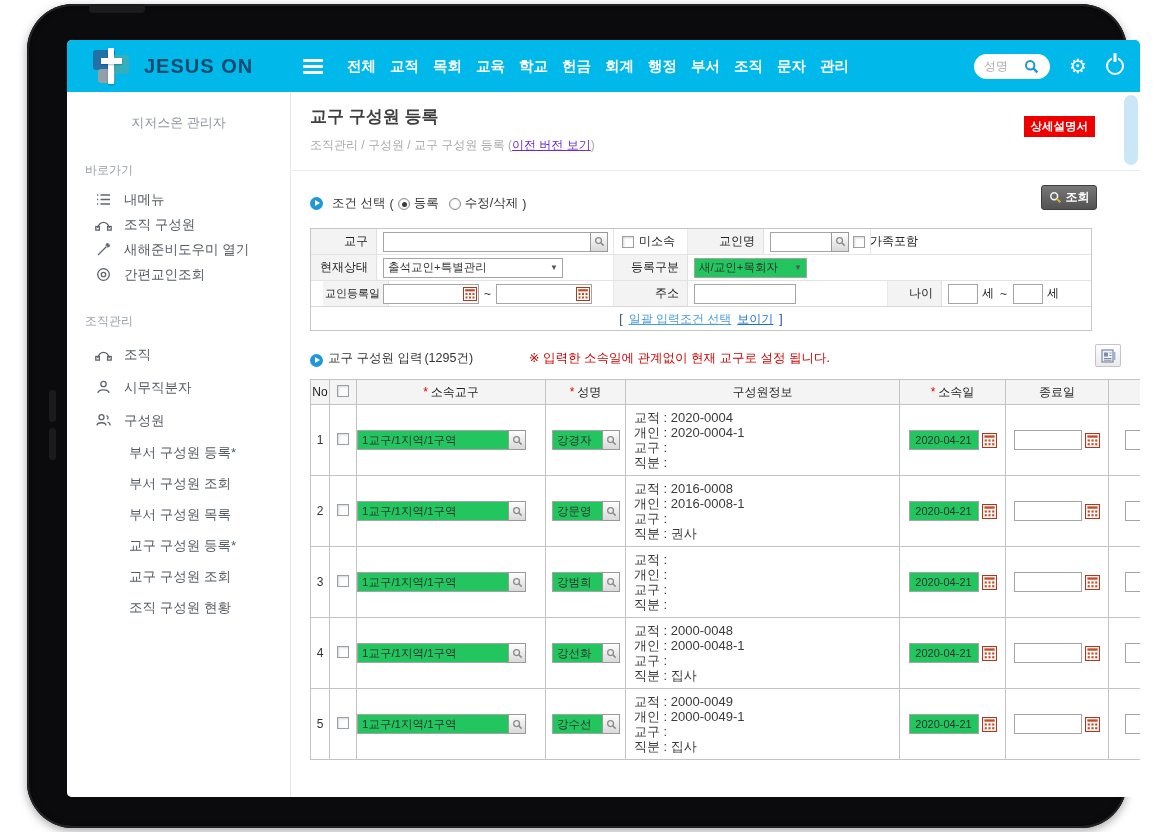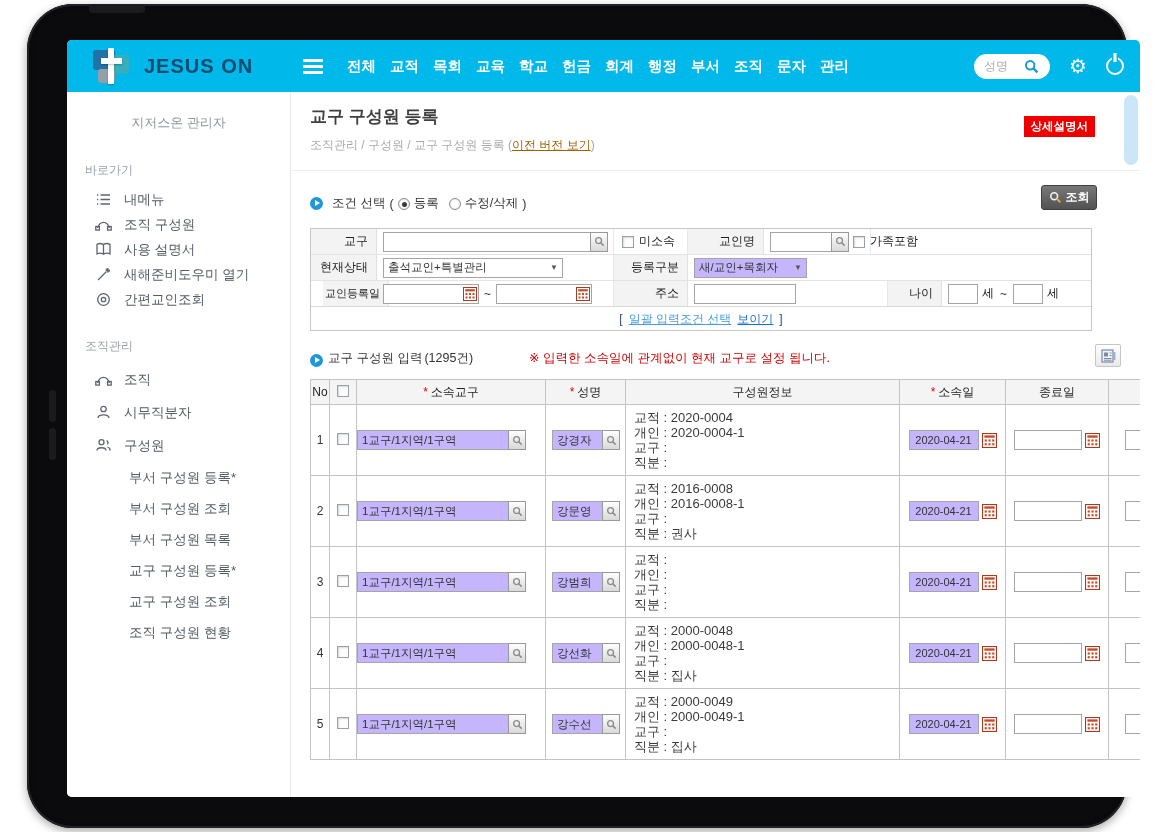--- a/index.html
+++ b/index.html
@@ -56,7 +56,7 @@
   .page-header { position:absolute; left:0; top:0; width:100%; height:79px; border-bottom:1px solid #e9edf0; }
   .page-title { position:absolute; left:18px; top:13px; font-size:17px; font-weight:bold; color:#3f3f3f; }
   .breadcrumb { position:absolute; left:18px; top:45px; font-size:12px; color:#a8a8a8; }
-  .bc-link { color:#a16207; text-decoration:underline; cursor:pointer; }
+  .bc-link { color:#6d28d9; text-decoration:underline; cursor:pointer; }
   .manual-btn { position:absolute; right:45px; top:24px; background:#ee0000; color:#fff; border:0;
     font-size:11.5px; font-weight:bold; padding:3px 7px; cursor:pointer; font-family:inherit; }
   .scroll-strip { position:absolute; right:2px; top:3px; width:14px; height:70px; background:#cbe7f7; border-radius:7px; cursor:pointer; }

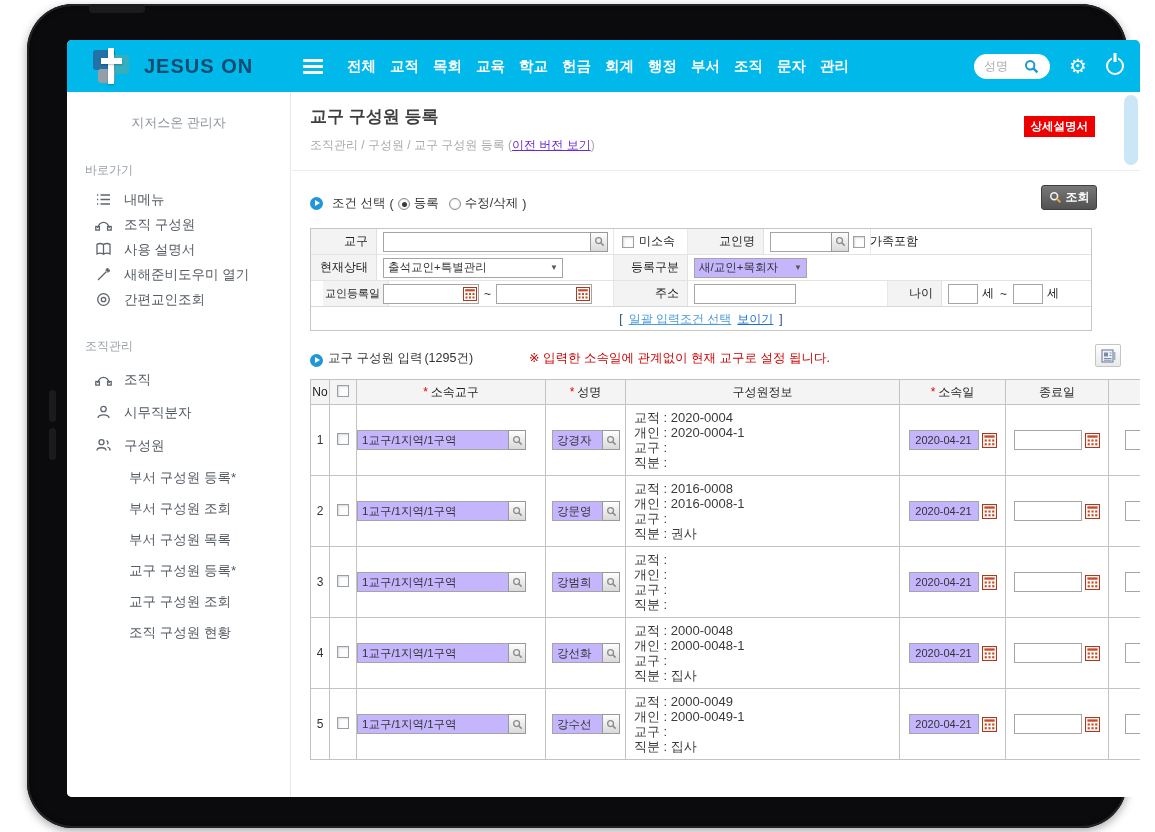--- a/index.html
+++ b/index.html
@@ -196,13 +196,6 @@
             <rect x="12.6" y="10.5" width="3.6" height="3.6"></rect>
         </svg>
         <span>조직 구성원</span>
-      </div>
-      <div class="side-item">
-        <svg class="sic" viewBox="0 0 17 17">
-          <path d="M8.5 3.5 C6.5 2.3, 4 2.3, 2 3.3 L2 13 C4 12, 6.5 12, 8.5 13.2 C10.5 12, 13 12, 15 13 L15 3.3 C13 2.3, 10.5 2.3, 8.5 3.5 Z"></path>
-          <line x1="8.5" y1="3.5" x2="8.5" y2="13.2"></line>
-        </svg>
-        <span>사용 설명서</span>
       </div>
       <div class="side-item">
         <svg class="sic" viewBox="0 0 17 17">

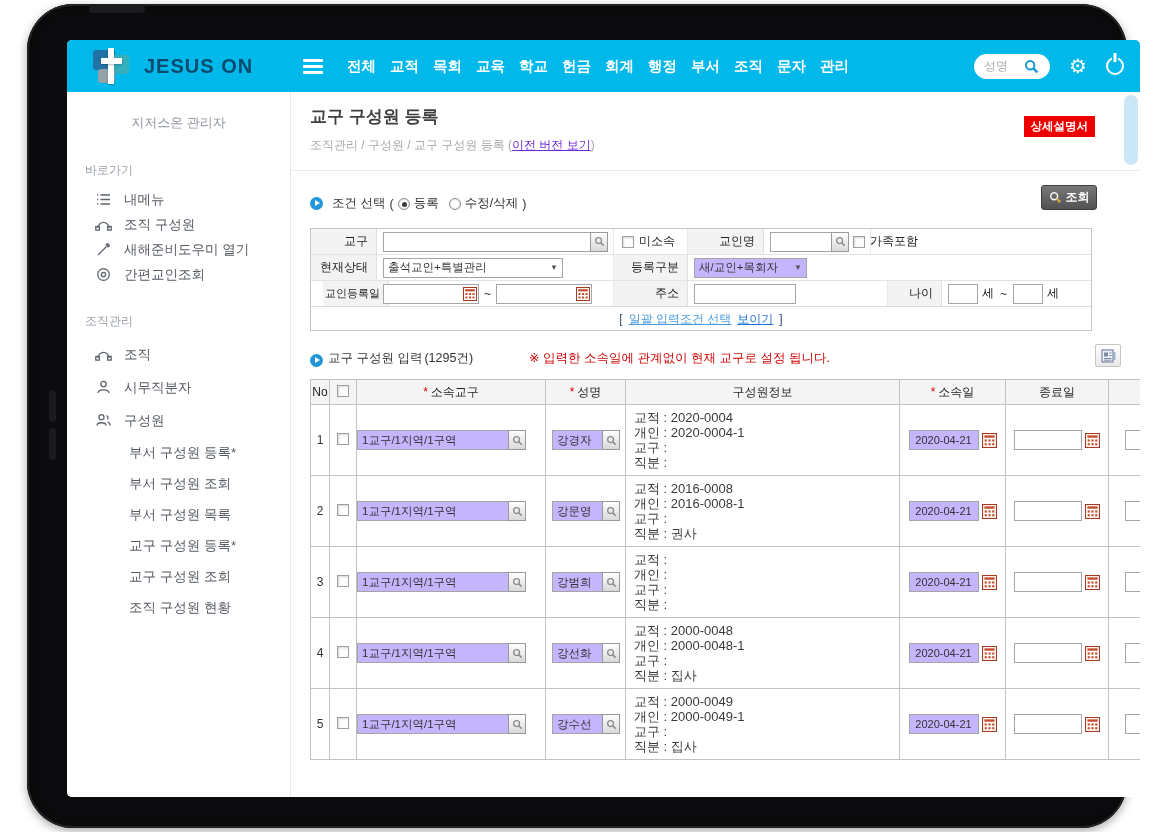--- a/index.html
+++ b/index.html
@@ -85,7 +85,7 @@
   .cbx { display:inline-block; width:12px; height:12px; border:1px solid #9aa0a5; background:#fdfdfd; box-shadow:inset 1px 1px 2px rgba(0,0,0,.15); cursor:pointer; margin-right:5px; flex:0 0 auto; }
   .sel { height:20px; border:1px solid #a5a5a5; background:#fff; display:inline-flex; align-items:center; font-size:11.5px; color:#333; padding:0 4px; cursor:pointer; }
   .sel .arr { margin-left:auto; font-size:8px; color:#555; padding-left:6px; }
-  .sel.yellow, .inp.yellow { background:#c4b5fd; }
+  .sel.yellow, .inp.yellow { background:#22c55e; }
   .date-wrap { position:relative; display:inline-flex; align-items:center; }
   .date-wrap .inp { padding-right:19px; }
   .date-wrap .calb { position:absolute; right:2px; top:3px; width:14px; height:14px; border:0; background:transparent; padding:0; cursor:pointer; }

